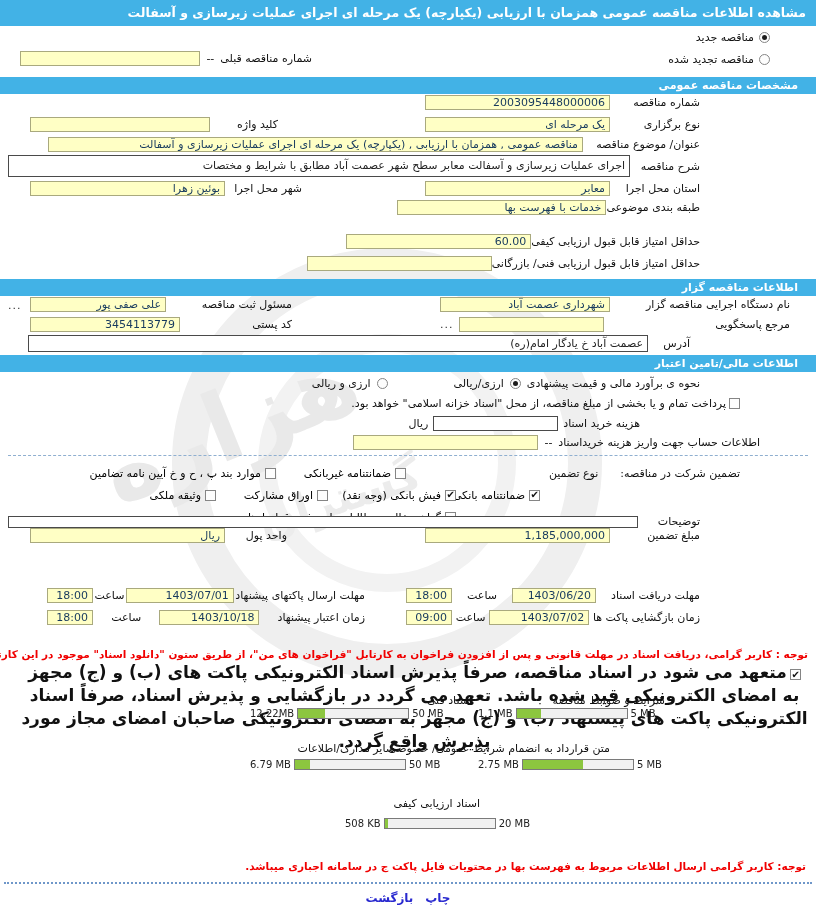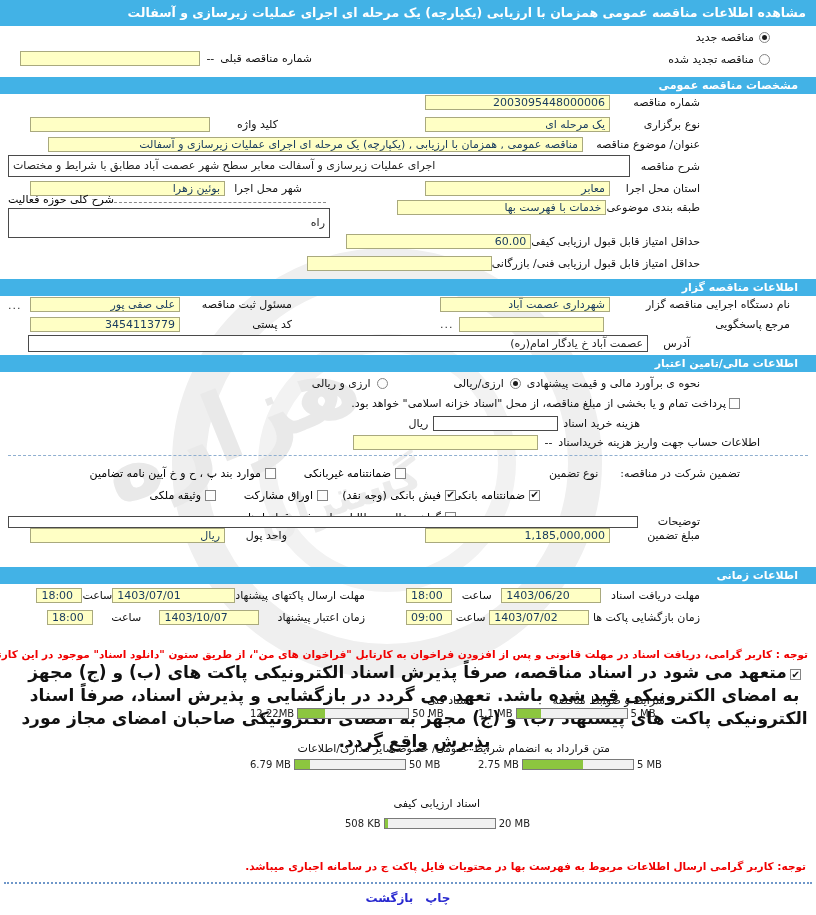--- a/index.html
+++ b/index.html
@@ -17,7 +17,7 @@
        color:var(--c-value);overflow:hidden;white-space:nowrap;flex:none}
   .yellow{background:var(--c-field-bg);border:1px solid var(--c-field-border)}
   .white{background:#fff;border:1px solid #4a4a4a;color:#222}
-  .center{text-align:left}
+  .center{text-align:right}
   .topbar{position:absolute;left:0;right:0;top:0;height:26px;background:var(--c-header-bg);
           color:#fff;font-size:12.5px;font-weight:bold;line-height:26px;padding-right:10px}
   .secbar{position:absolute;left:0;right:0;height:17px;background:var(--c-header-bg);

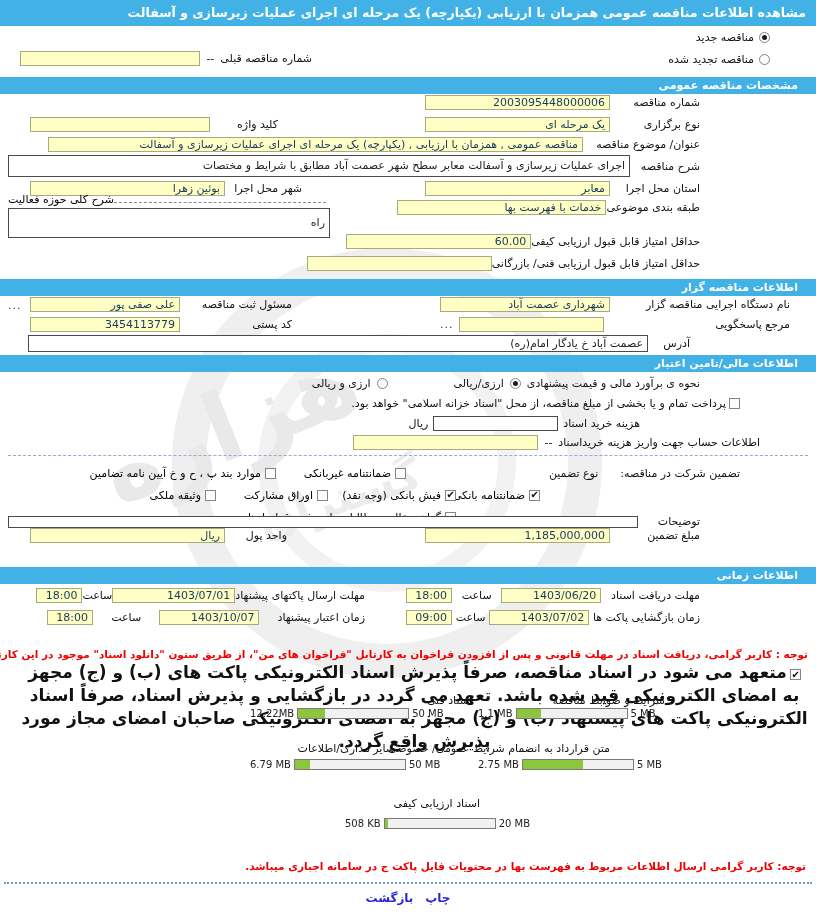--- a/index.html
+++ b/index.html
@@ -114,13 +114,6 @@
     <div class="inp yellow" style="width:209px">خدمات با فهرست بها</div>
   </div>
 
-  <div class="abs" style="top:193px;left:8px;width:322px">
-    <div class="activity-head">
-      <span>شرح کلی حوزه فعالیت</span>
-      <span class="dashline"></span>
-    </div>
-    <div class="inp white" style="width:322px;height:30px;line-height:28px;margin-top:2px;padding-left:10px">راه</div>
-  </div>
 
   <div class="row between" style="top:234px;right:116px;width:275px">
     <span class="lbl">حداقل امتیاز قابل قبول ارزیابی کیفی</span>

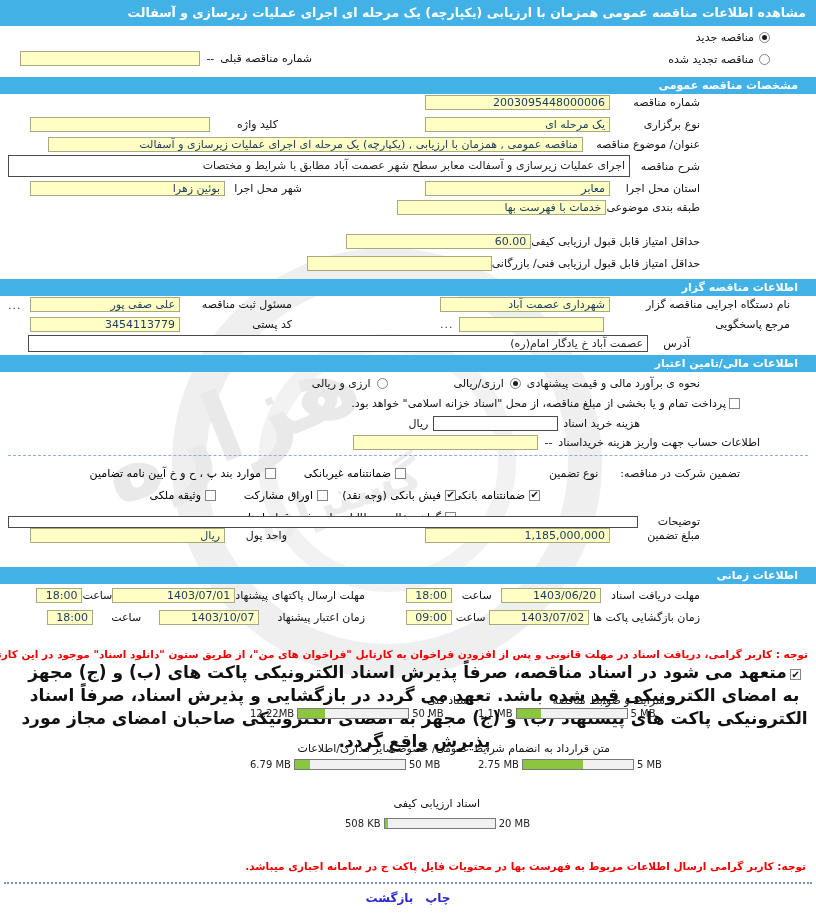--- a/index.html
+++ b/index.html
@@ -132,7 +132,7 @@
   </div>
   <div class="row between" style="top:297px;left:30px;width:262px">
     <span class="lbl">مسئول ثبت مناقصه</span>
-    <div class="inp yellow" style="width:150px">علی صفی پور</div>
+    <div class="inp yellow" style="width:136px">علی صفی پور</div>
   </div>
   <span class="dots abs" style="top:299px;left:8px">...</span>
 

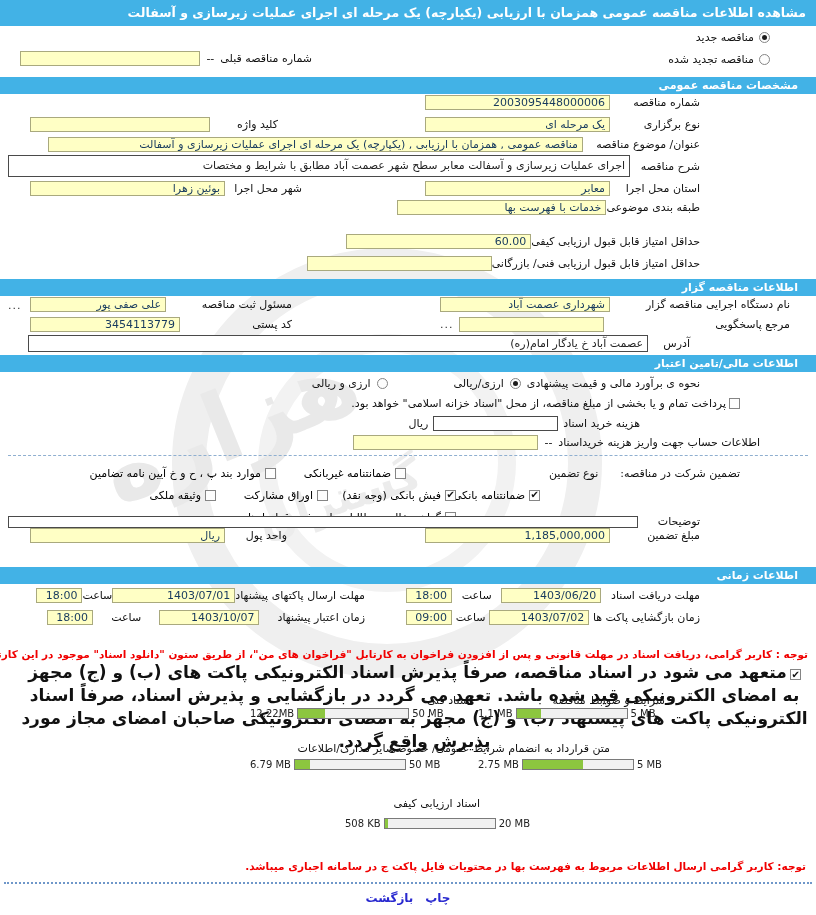--- a/index.html
+++ b/index.html
@@ -230,7 +230,6 @@
     <div class="inp white" style="width:630px;height:12px"></div>
   </div>
 
-  <div class="secbar" style="top:567px">اطلاعات زمانی</div>
 
   <div class="row between" style="top:588px;right:116px;width:294px">
     <span class="lbl">مهلت دریافت اسناد</span>

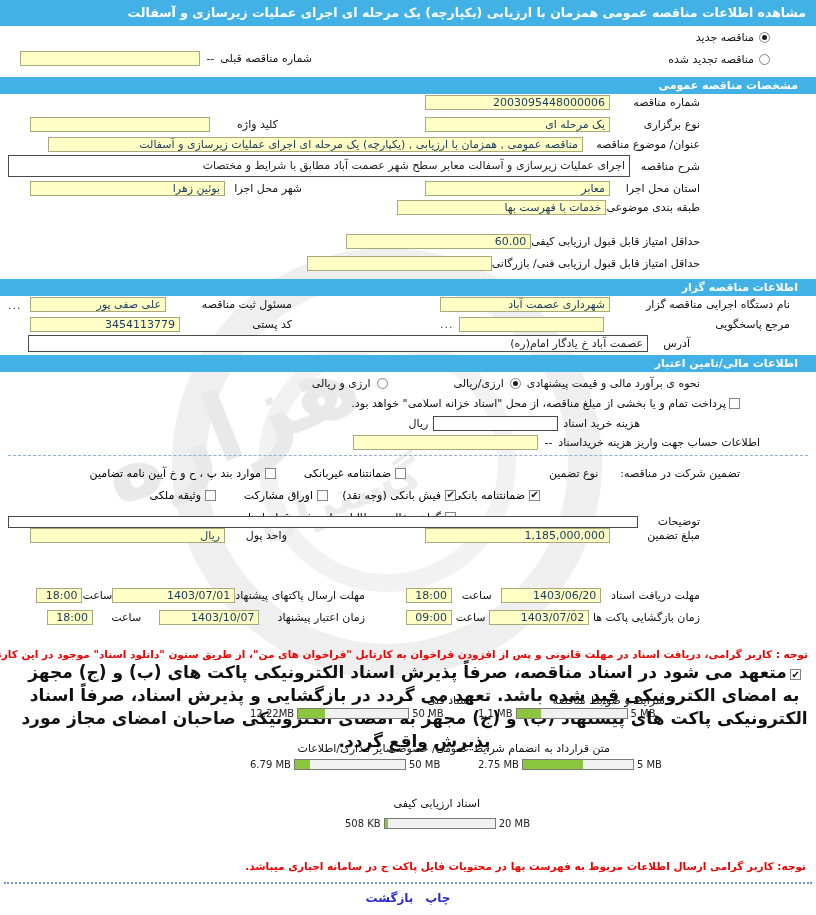--- a/index.html
+++ b/index.html
@@ -239,7 +239,7 @@
   </div>
   <div class="row between" style="top:588px;right:451px;width:318px">
     <span class="lbl">مهلت ارسال پاکتهای پیشنهاد</span>
-    <div class="inp yellow center" style="width:123px">1403/07/01</div>
+    <div class="inp yellow center" style="width:108px">1403/07/01</div>
     <span class="lbl">ساعت</span>
     <div class="inp yellow center" style="width:46px">18:00</div>
   </div>

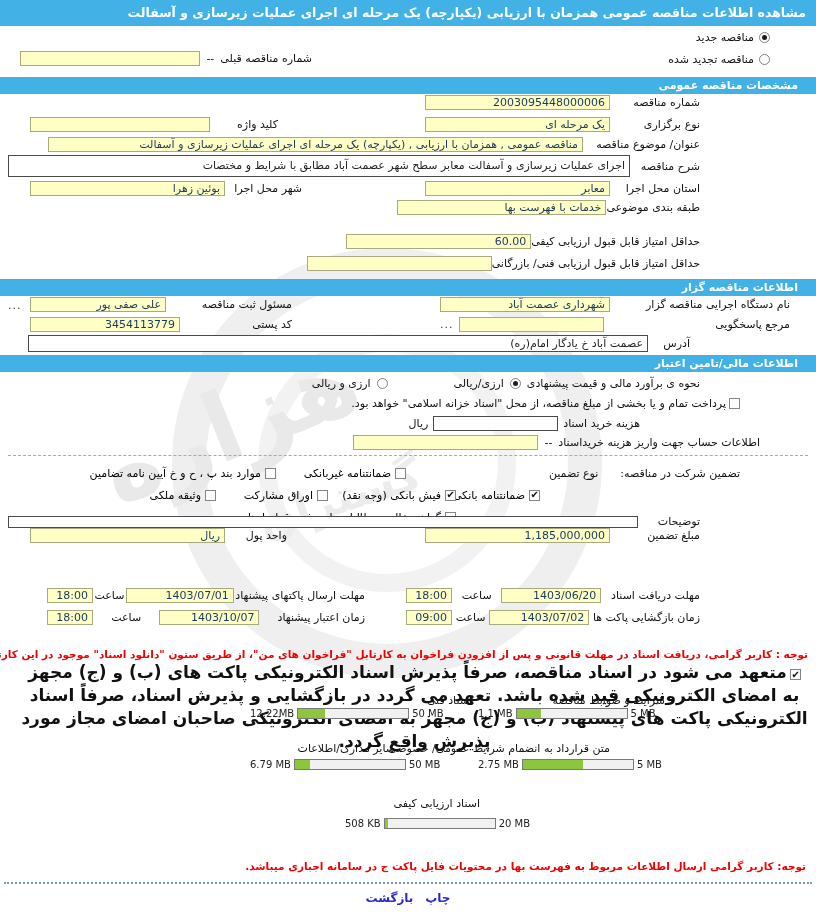--- a/index.html
+++ b/index.html
@@ -233,7 +233,7 @@
 
   <div class="row between" style="top:588px;right:116px;width:294px">
     <span class="lbl">مهلت دریافت اسناد</span>
-    <div class="inp yellow center" style="width:100px">1403/06/20</div>
+    <div class="inp yellow center" style="width:84px">1403/06/20</div>
     <span class="lbl">ساعت</span>
     <div class="inp yellow center" style="width:46px">18:00</div>
   </div>

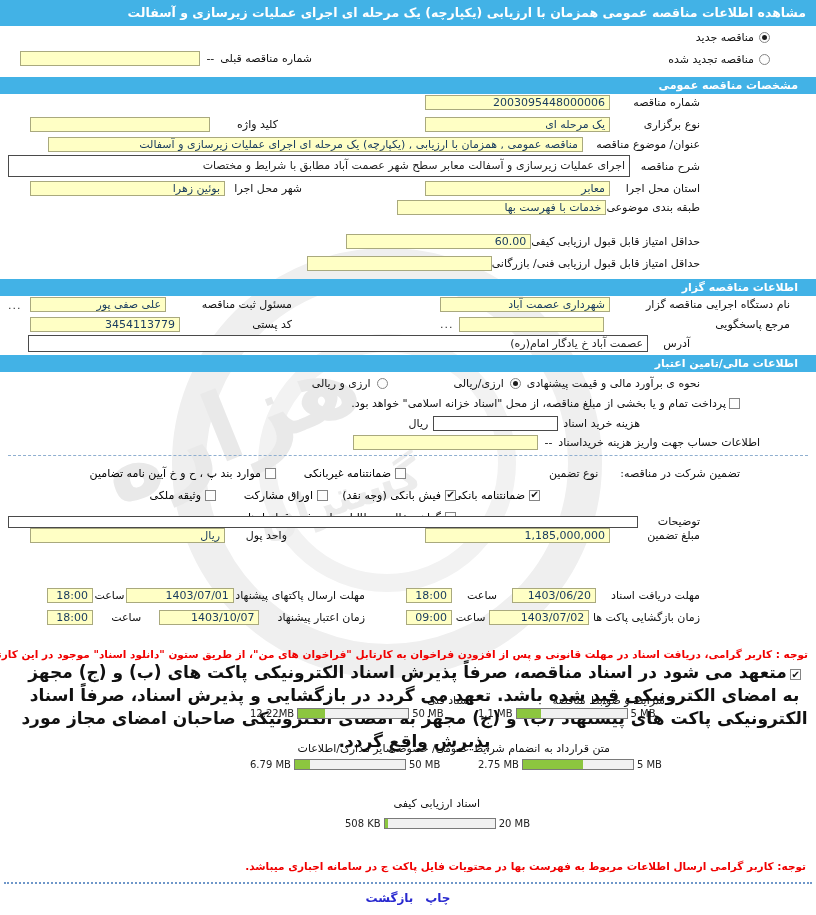--- a/index.html
+++ b/index.html
@@ -251,7 +251,7 @@
   </div>
   <div class="row between" style="top:610px;right:451px;width:318px">
     <span class="lbl">زمان اعتبار پیشنهاد</span>
-    <div class="inp yellow center" style="width:100px">1403/10/07</div>
+    <div class="inp yellow center" style="width:100px">1403/10/18</div>
     <span class="lbl">ساعت</span>
     <div class="inp yellow center" style="width:46px">18:00</div>
   </div>

